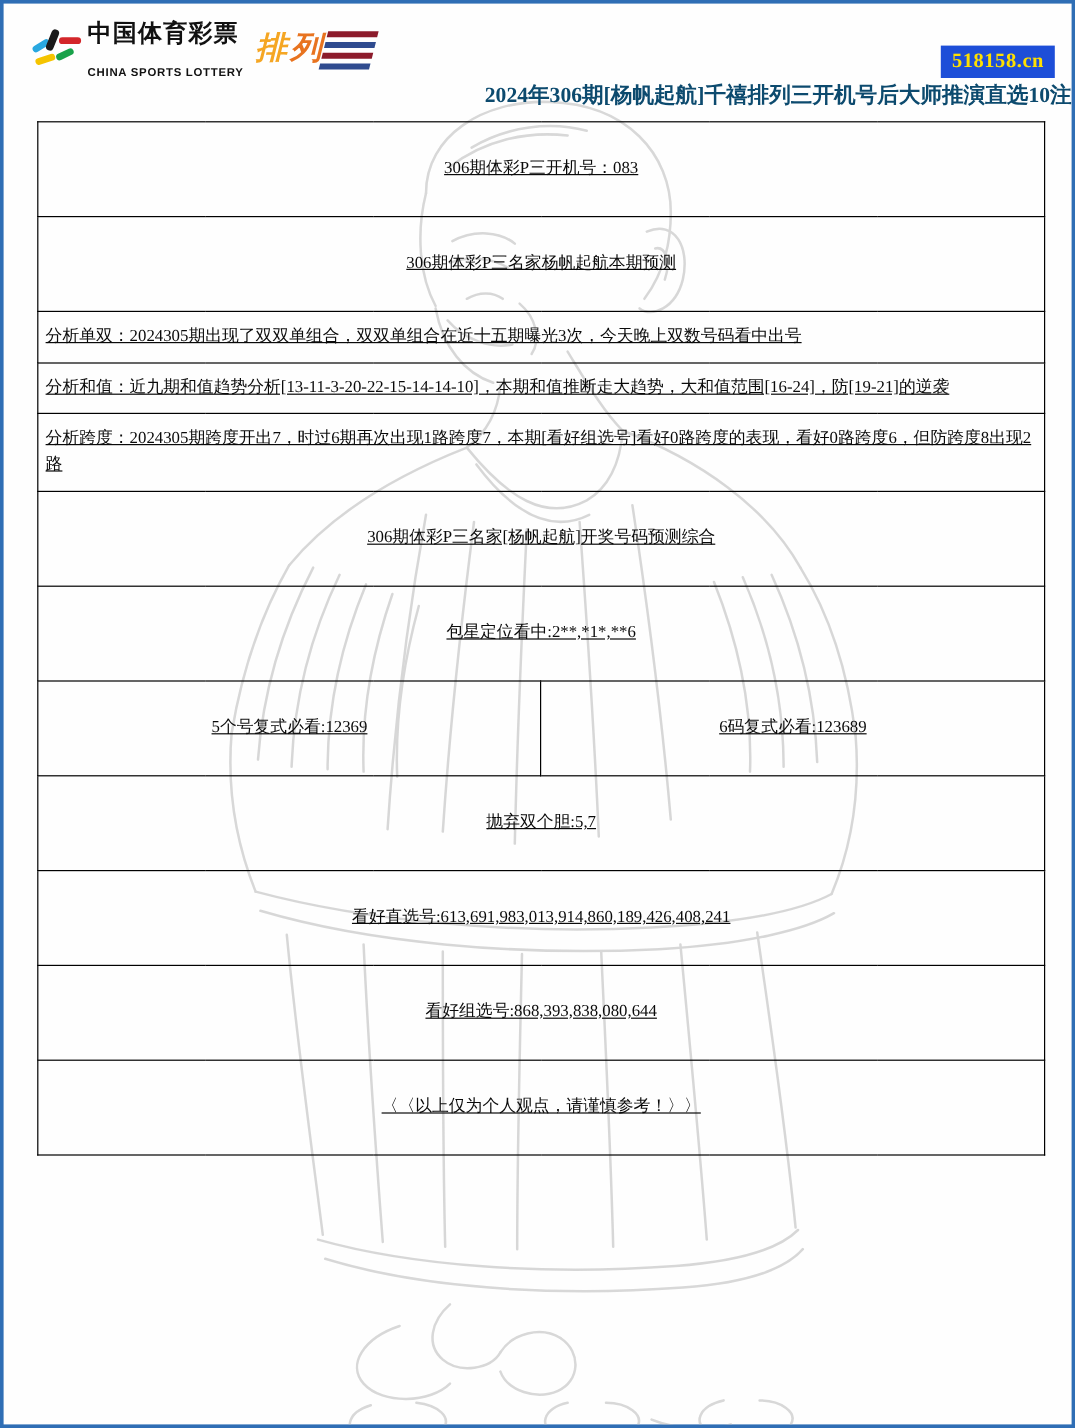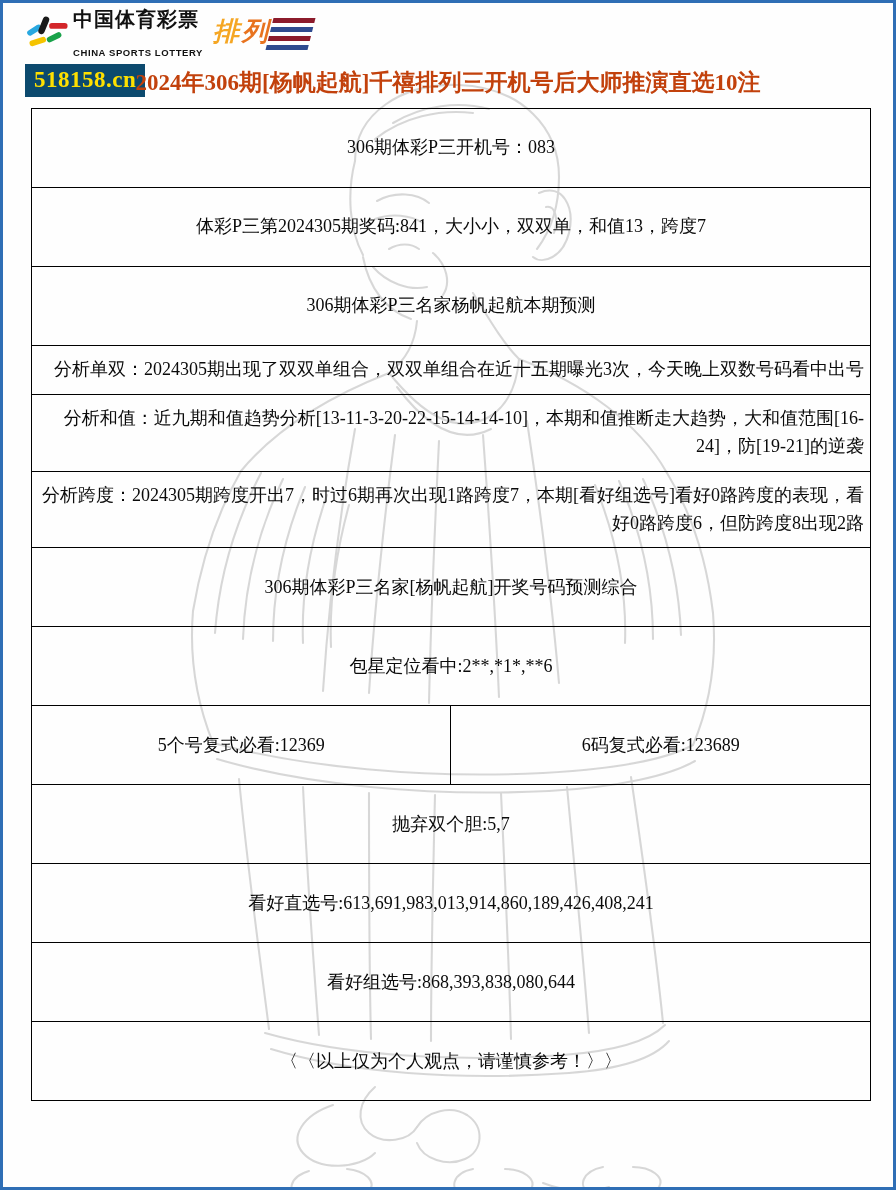--- a/index.html
+++ b/index.html
@@ -32,7 +32,7 @@
     height:62px;
     padding:6px 14px 0 22px;
     box-sizing:border-box;
-    display:flex;align-items:flex-start;justify-content:space-between;flex-direction:column;
+    display:flex;align-items:flex-end;justify-content:space-between;
   }
   .brand{display:flex;align-items:center;gap:4px;}
   .brand-mark{width:44px;height:40px;flex:0 0 44px;}

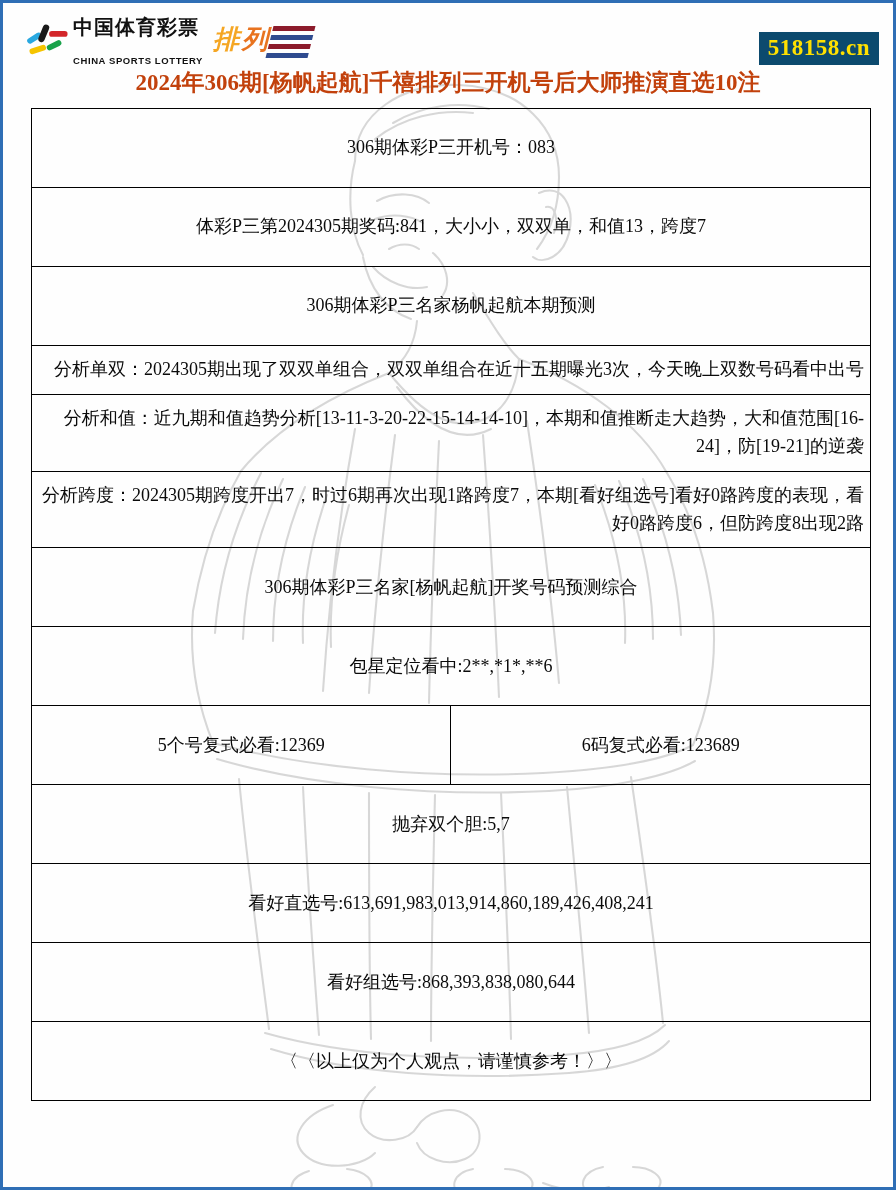--- a/index.html
+++ b/index.html
@@ -48,9 +48,9 @@
   }
   .brand-game{margin-left:6px;}
   .watermark-badge{
-    background:#0c4a6e;color:#ffe000;
+    background:#1d4ed8;color:#ffe000;
     font-family:"Liberation Serif",serif;
-    font-size:23px;font-weight:bold;
+    font-size:17px;font-weight:bold;
     padding:3px 9px 4px;
     letter-spacing:.5px;
     margin-top:6px;

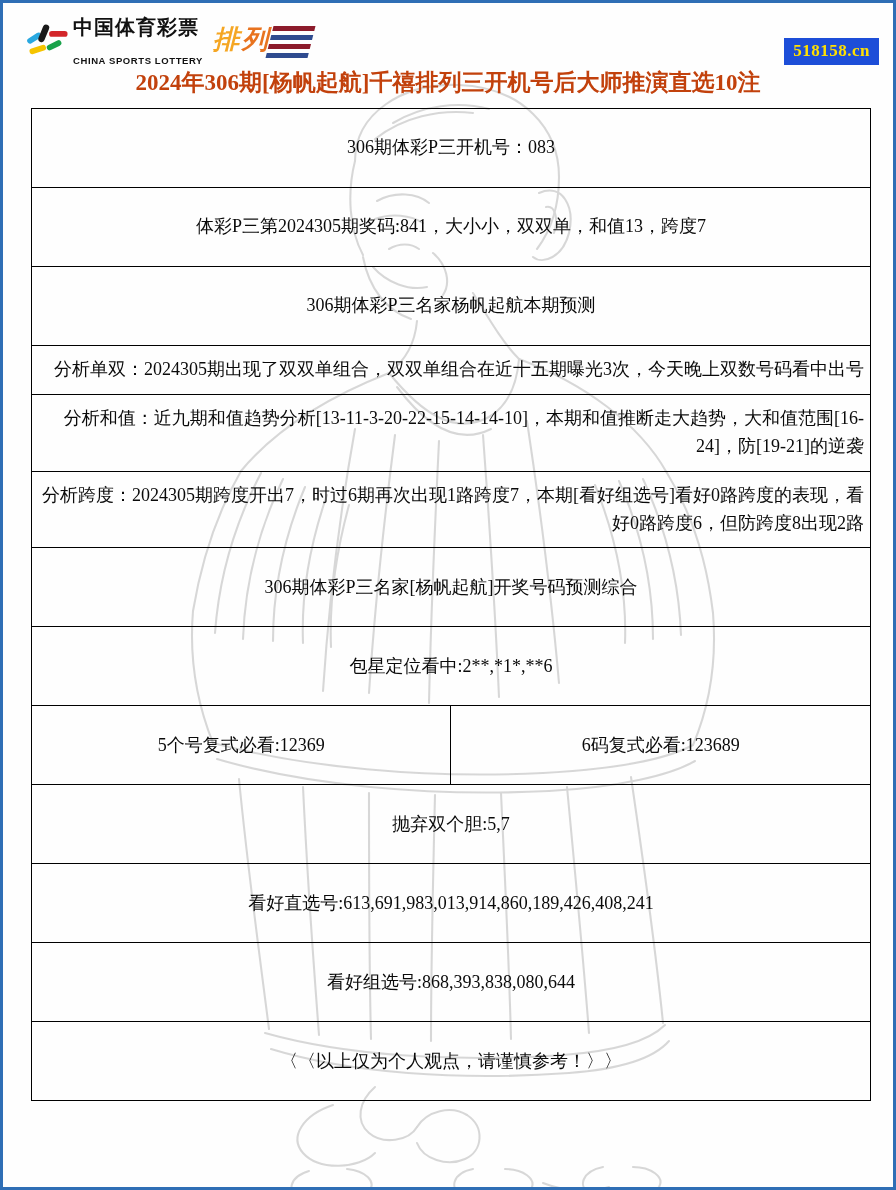--- a/index.html
+++ b/index.html
@@ -58,10 +58,10 @@
   
   .title{
     position:relative;z-index:2;
-    text-align:center;
-    color:#c2410c;
+    text-align:right;
+    color:#0c4a6e;
     font-family:"Liberation Serif","DejaVu Serif",serif;
-    font-size:23px;
+    font-size:18px;
     font-weight:bold;
     letter-spacing:0px;
     margin:2px 0 10px;

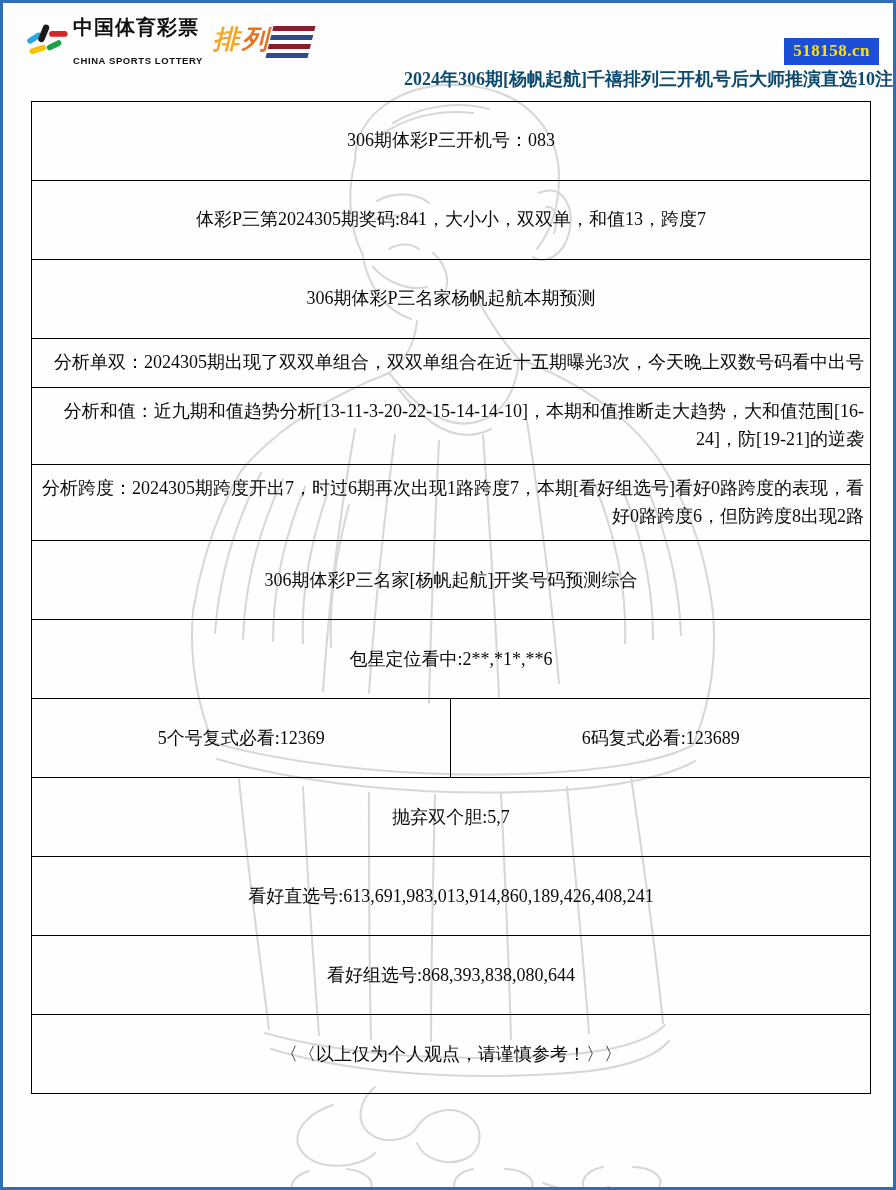--- a/index.html
+++ b/index.html
@@ -79,10 +79,11 @@
     border:1px solid #000;
     padding:10px 6px;
     color:#0a0a0a;
-    font-size:18px;
+    font-size:14px;
     line-height:1.55;
     vertical-align:middle;
     background:transparent;
+    text-decoration:underline;
   }
   td.center{text-align:center;}
   td.just{text-align:right;padding-left:8px;padding-right:6px;}

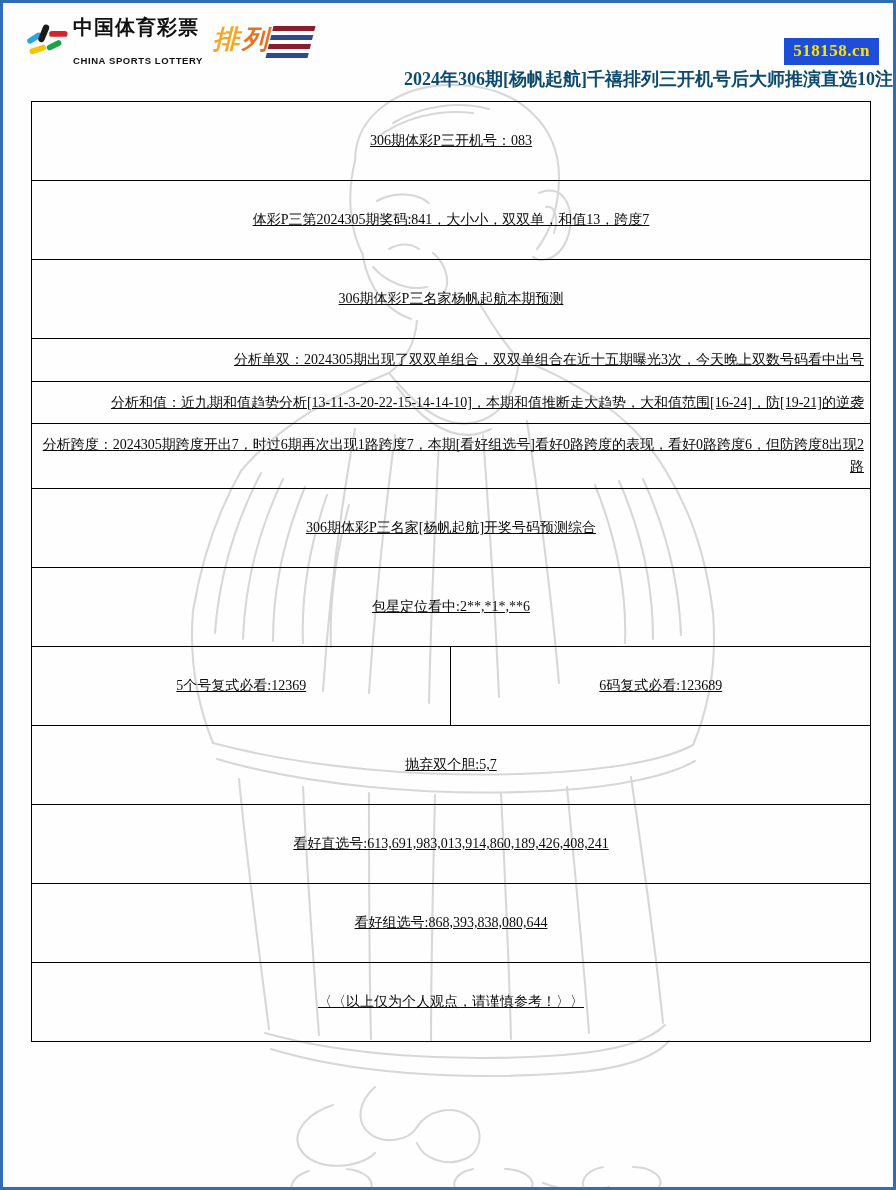--- a/index.html
+++ b/index.html
@@ -207,9 +207,6 @@
           <td class="center tall" colspan="6">306期体彩P三开机号：083</td>
         </tr>
         <tr>
-          <td class="center tall" colspan="6">体彩P三第2024305期奖码:841，大小小，双双单，和值13，跨度7</td>
-        </tr>
-        <tr>
           <td class="center tall" colspan="6">306期体彩P三名家杨帆起航本期预测</td>
         </tr>
         <tr>

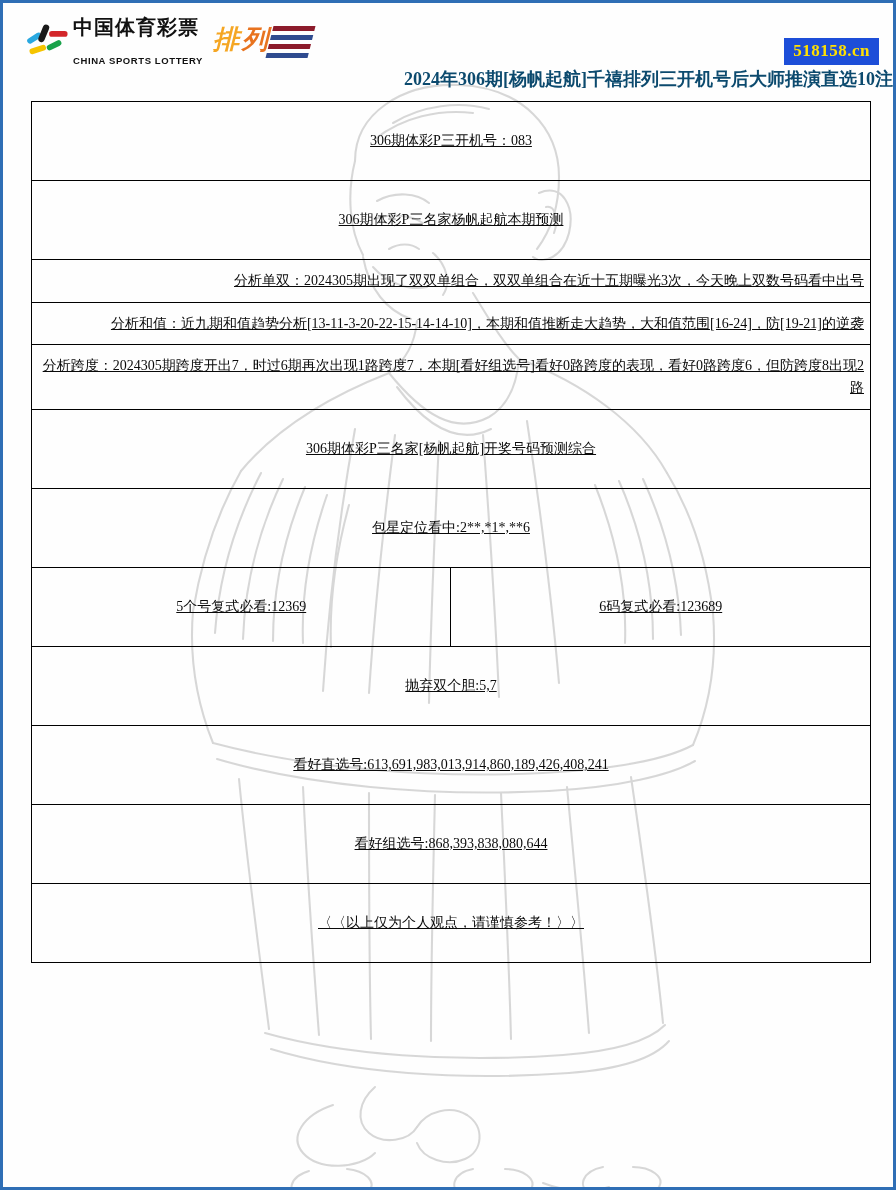--- a/index.html
+++ b/index.html
@@ -86,7 +86,7 @@
     text-decoration:underline;
   }
   td.center{text-align:center;}
-  td.just{text-align:right;padding-left:8px;padding-right:6px;}
+  td.just{text-align:left;padding-left:8px;padding-right:6px;}
   td.tall{height:58px;}
 </style>
 </head>

